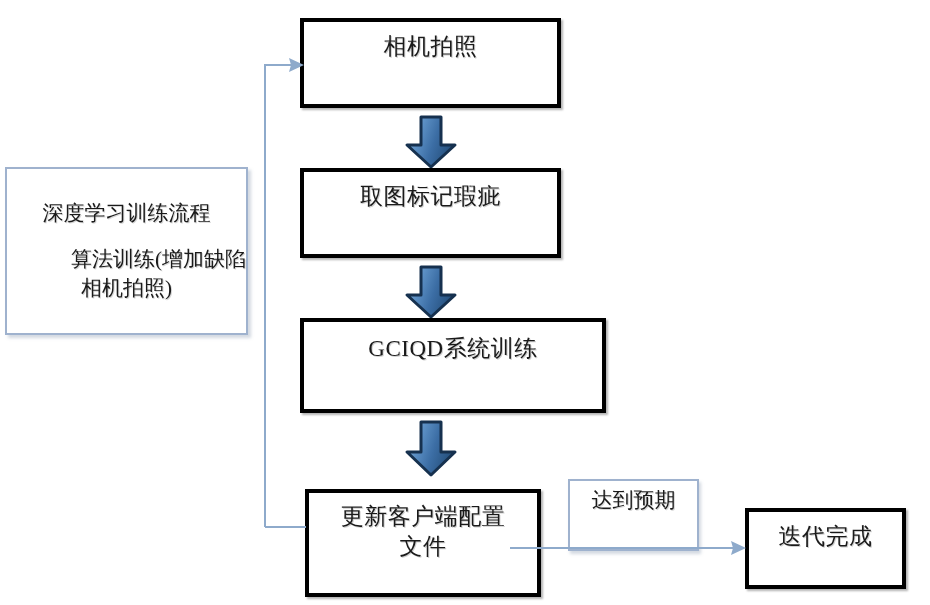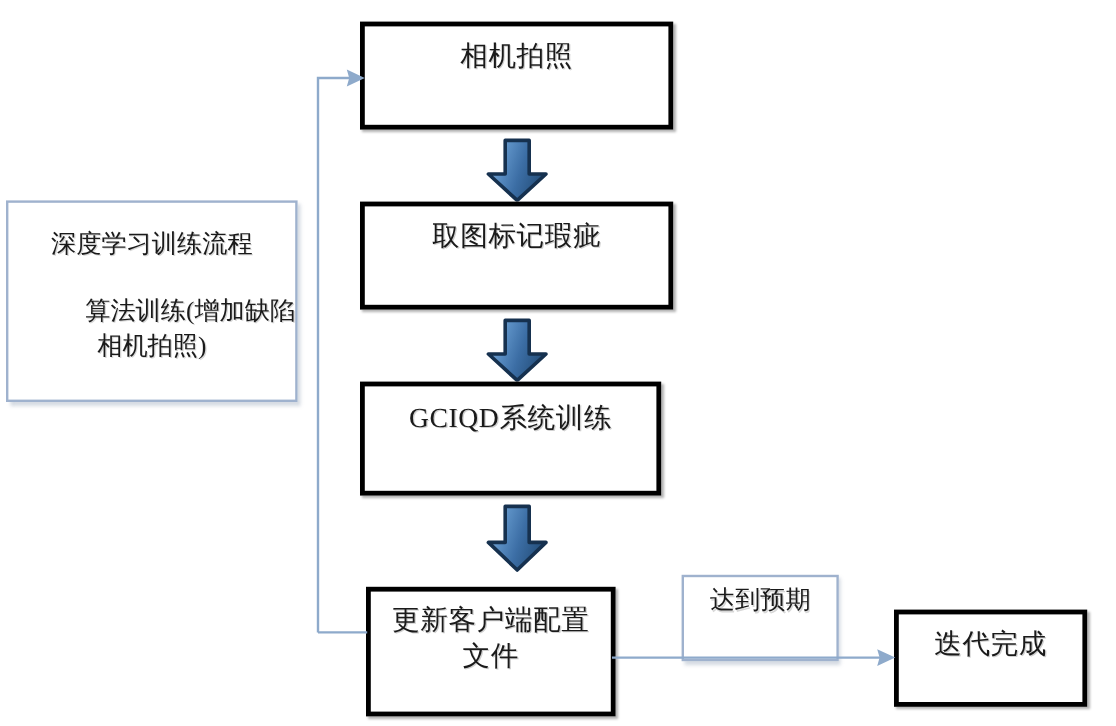--- a/index.html
+++ b/index.html
@@ -94,7 +94,7 @@
 <div id="canvas">
 
   <div class="note-box" style="left:5px; top:167px; width:243px; height:168px;">
-    <div class="note-line" style="top:20px;">深度学习训练流程</div>
+    <div class="note-line" style="top:30px;">深度学习训练流程</div>
     <div class="note-line" style="top:76px;text-align:right;">算法训练(增加缺陷</div>
     <div class="note-line" style="top:105px;">相机拍照)</div>
   </div>

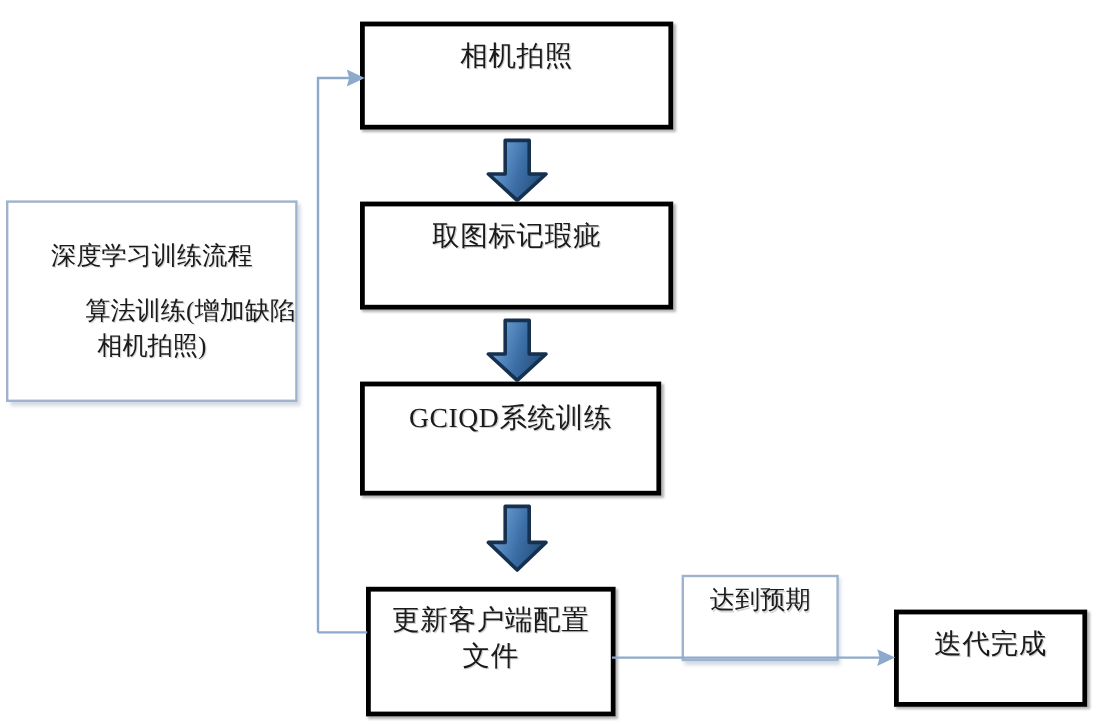--- a/index.html
+++ b/index.html
@@ -135,7 +135,7 @@
     </svg>
   </div>
 
-  <div class="proc-box" style="left:300px; top:318px; width:251px; height:95px;">
+  <div class="proc-box" style="left:300px; top:318px; width:306px; height:95px;">
     <div class="proc-label" style="top:12px;">GCIQD系统训练</div>
   </div>
 

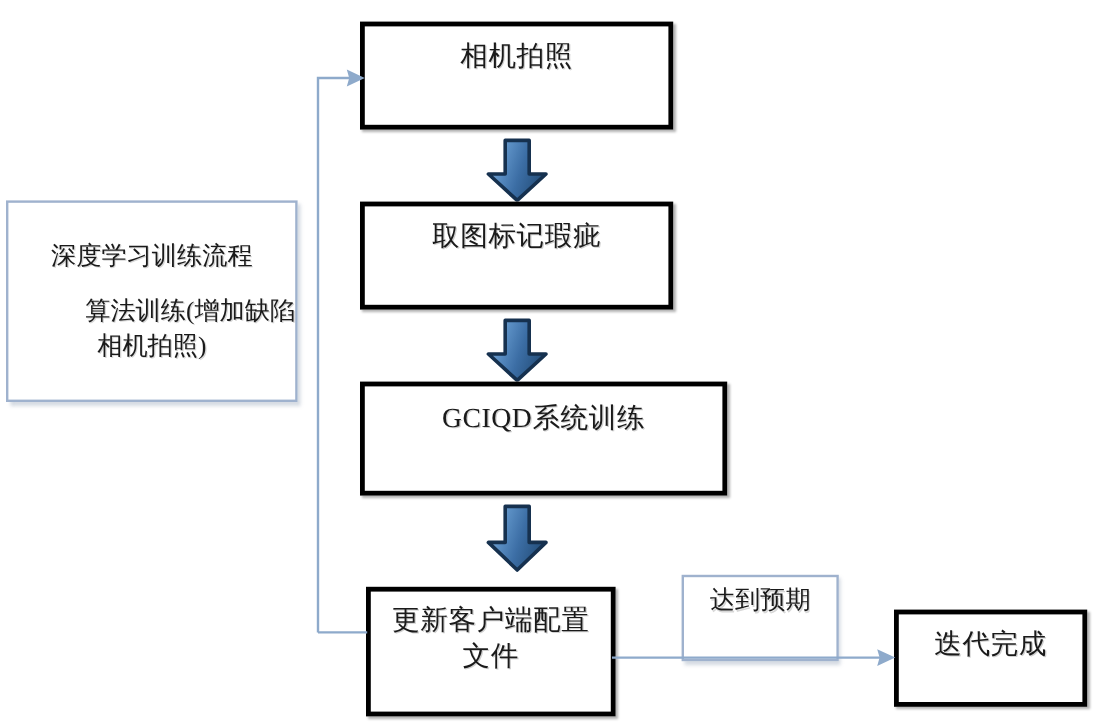--- a/index.html
+++ b/index.html
@@ -153,7 +153,7 @@
     </svg>
   </div>
 
-  <div class="proc-box" style="left:305px; top:489px; width:208px; height:108px;">
+  <div class="proc-box" style="left:305px; top:489px; width:236px; height:108px;">
     <div class="proc-label" style="top:9px;">更新客户端配置
 文件</div>
   </div>

